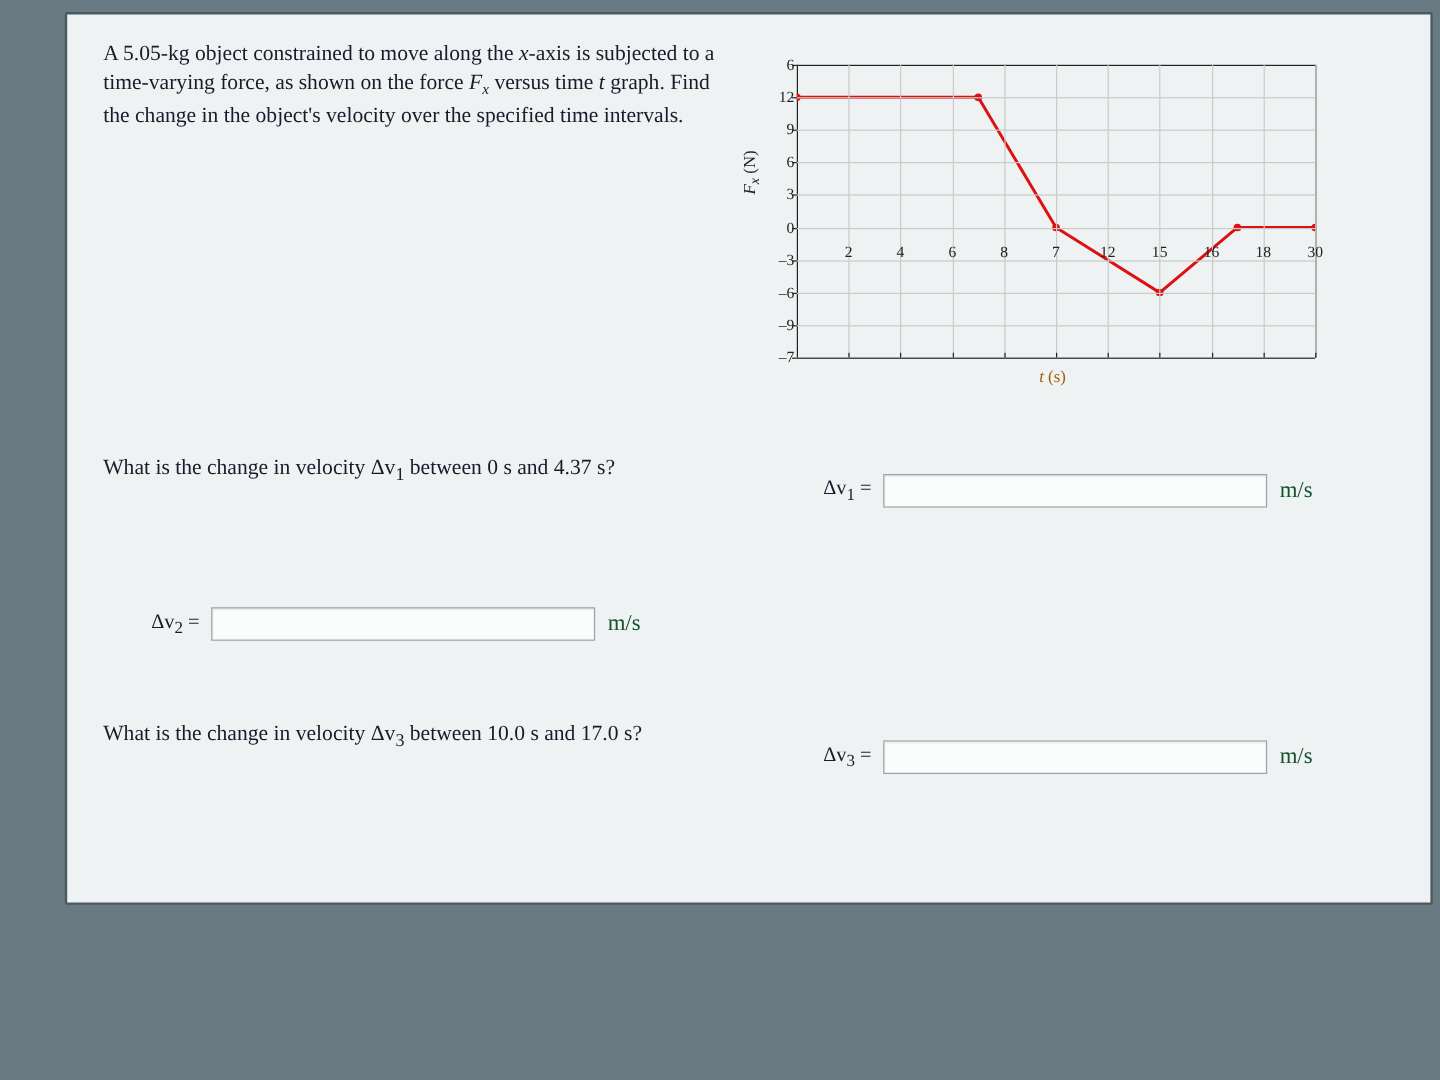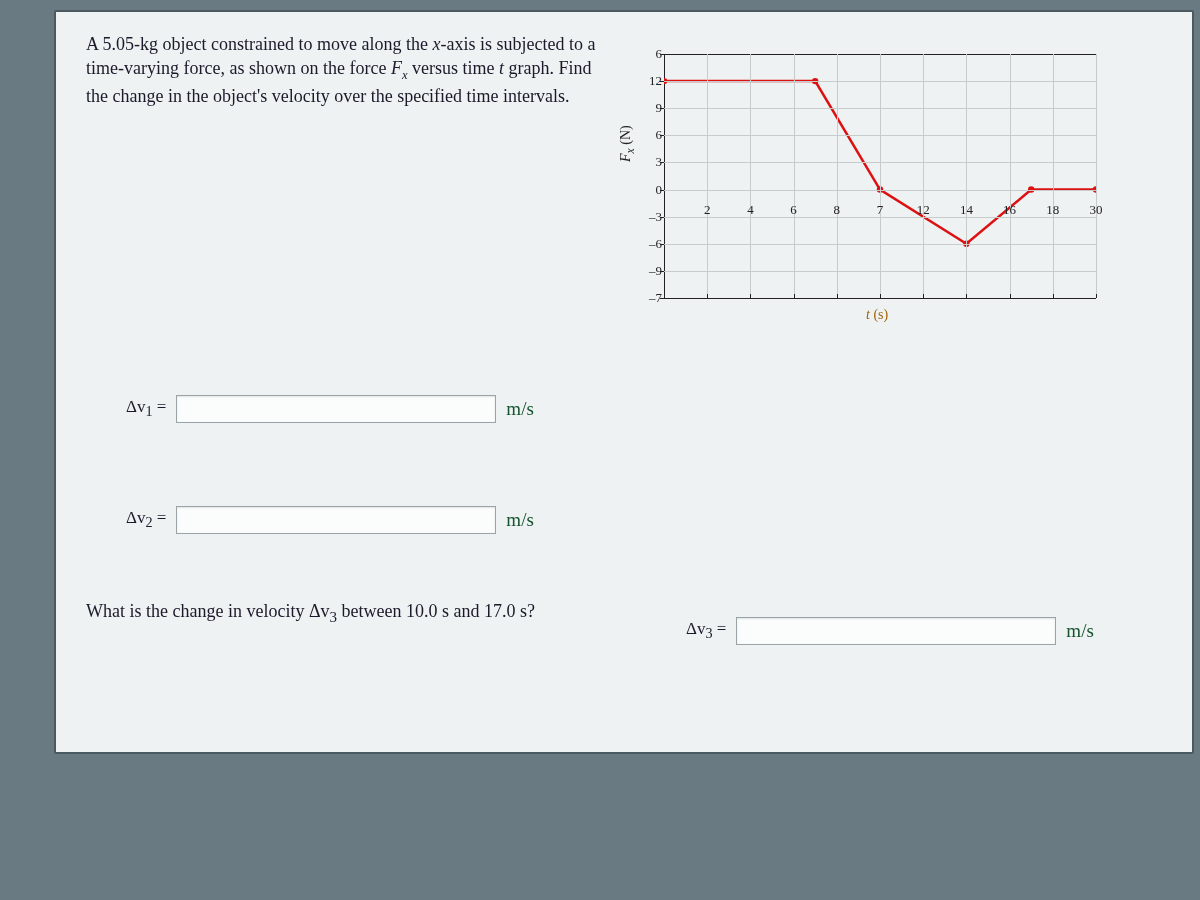--- a/index.html
+++ b/index.html
@@ -142,7 +142,7 @@
         <div class="xtick" style="left: 297.2px;">12</div>
         <div class="vgrid" style="left: 340.4px;"></div>
         <div class="xtickm" style="left: 340.4px;"></div>
-        <div class="xtick" style="left: 340.4px;">14</div>
+        <div class="xtick" style="left: 340.4px;">15</div>
         <div class="vgrid" style="left: 383.6px;"></div>
         <div class="xtickm" style="left: 383.6px;"></div>
         <div class="xtick" style="left: 383.6px;">16</div>

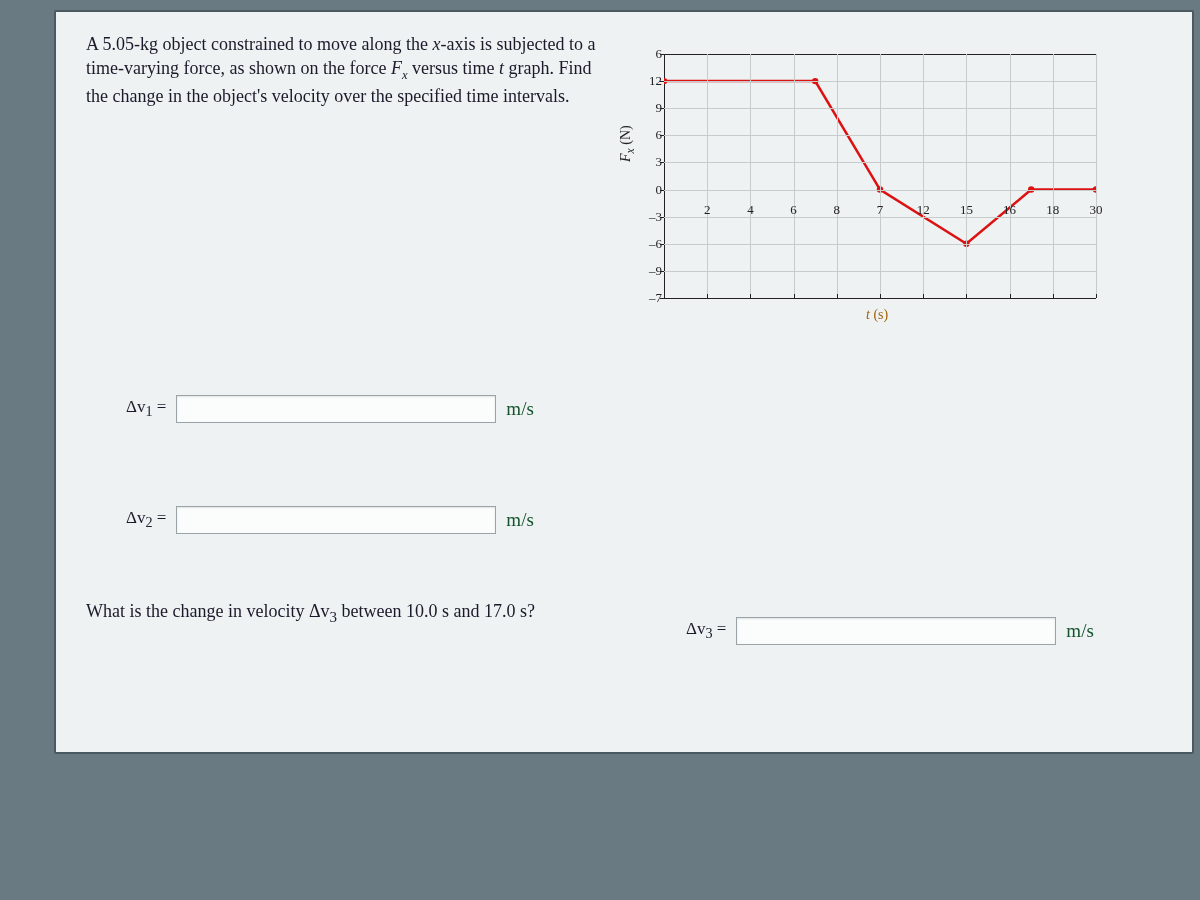--- a/index.html
+++ b/index.html
@@ -184,6 +184,7 @@
   </div>
 
   <div class="question-block">
+    <div class="qtext">What is the change in velocity Δ<span class="ital">v</span><sub>1</sub> between 0 s and 4.37 s?</div>
     <div class="answer-area">
       <span class="answer-label">Δ<span class="ital">v</span><sub>1</sub> =</span>
       <input class="answer-input" type="text" style="">

